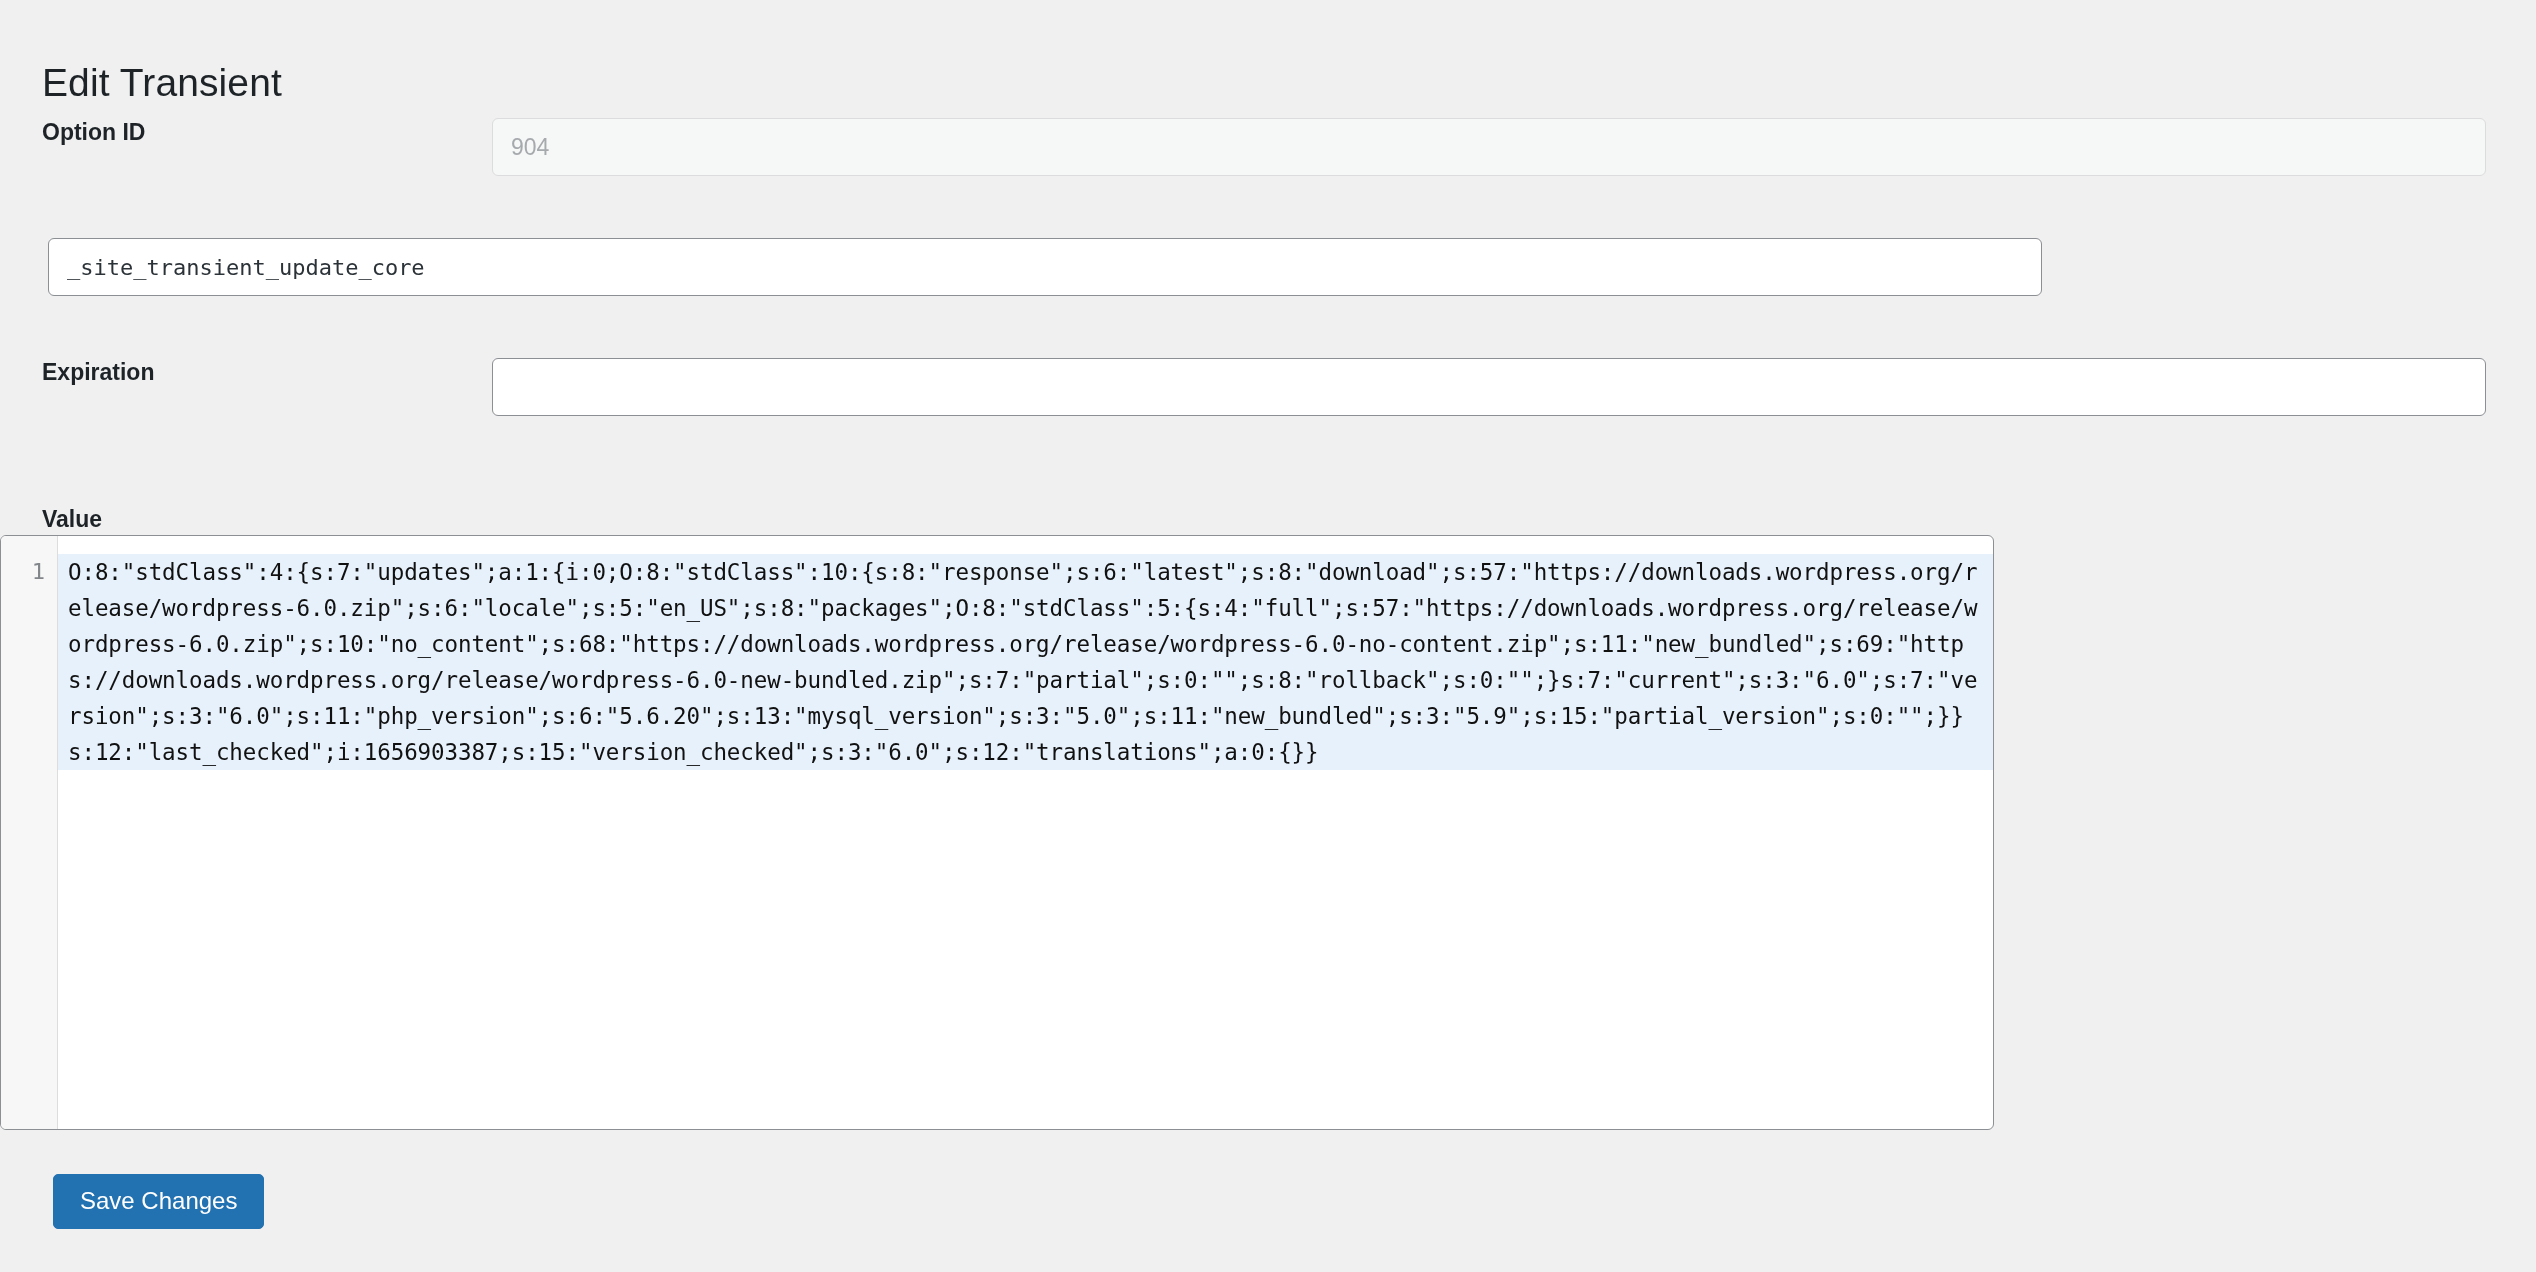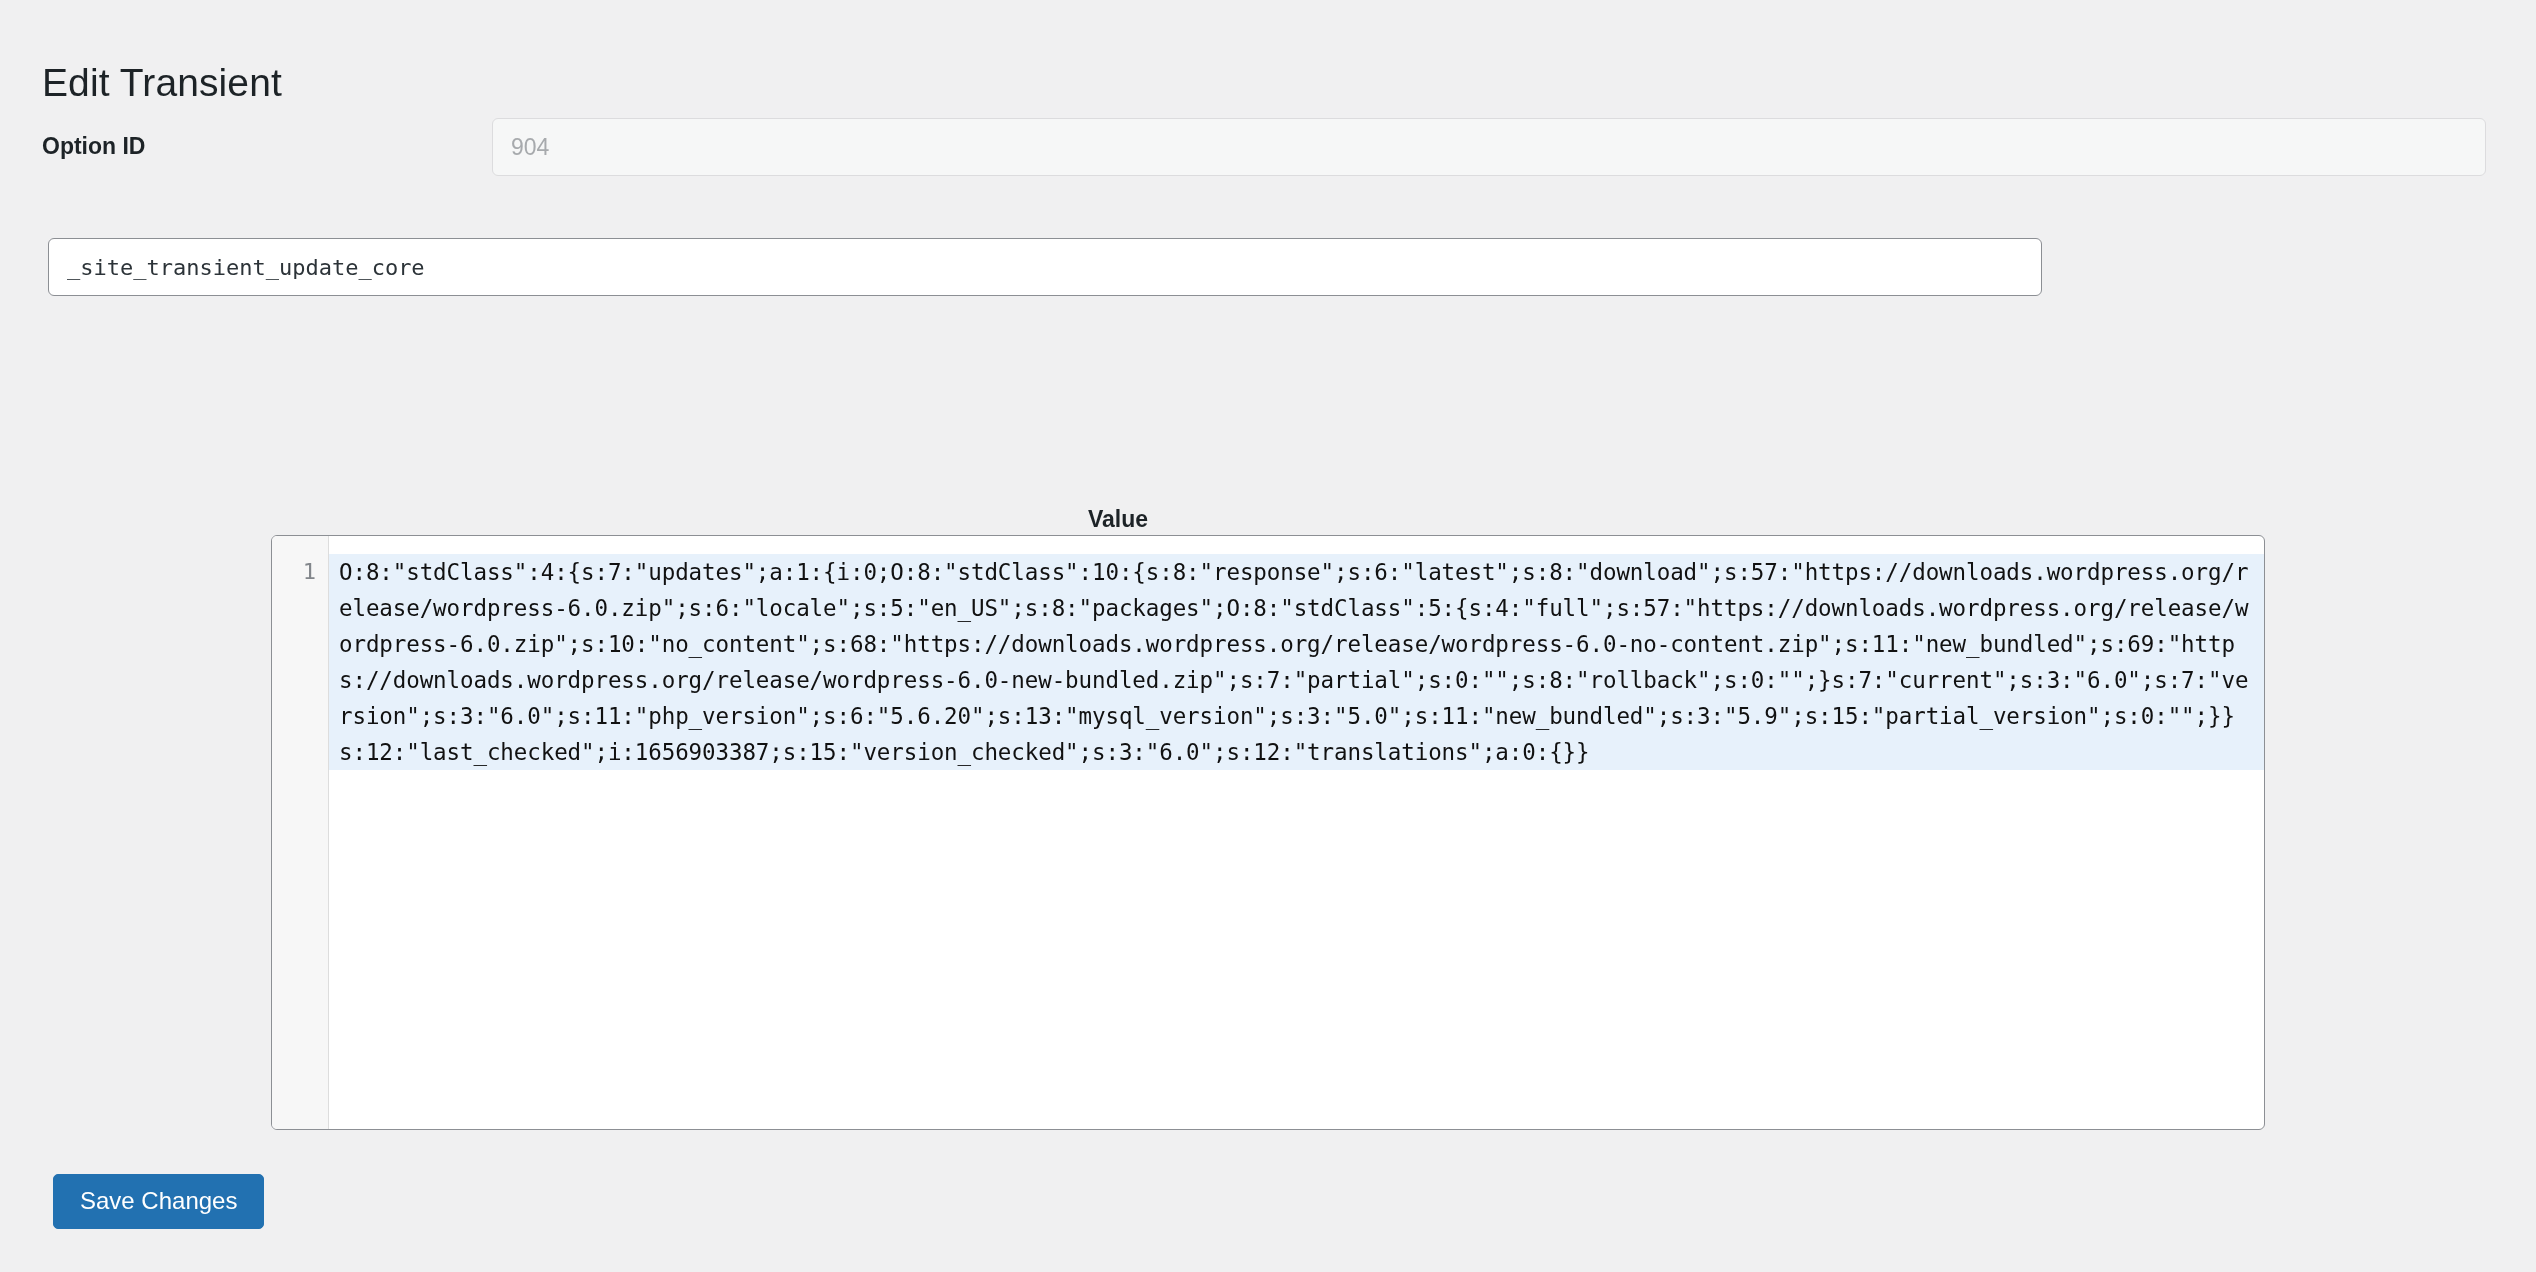--- a/index.html
+++ b/index.html
@@ -41,7 +41,7 @@
     left: 0;
     width: 2536px;
     display: flex;
-    align-items: center;
+    align-items: flex-start;
   }
 
   .field-label {

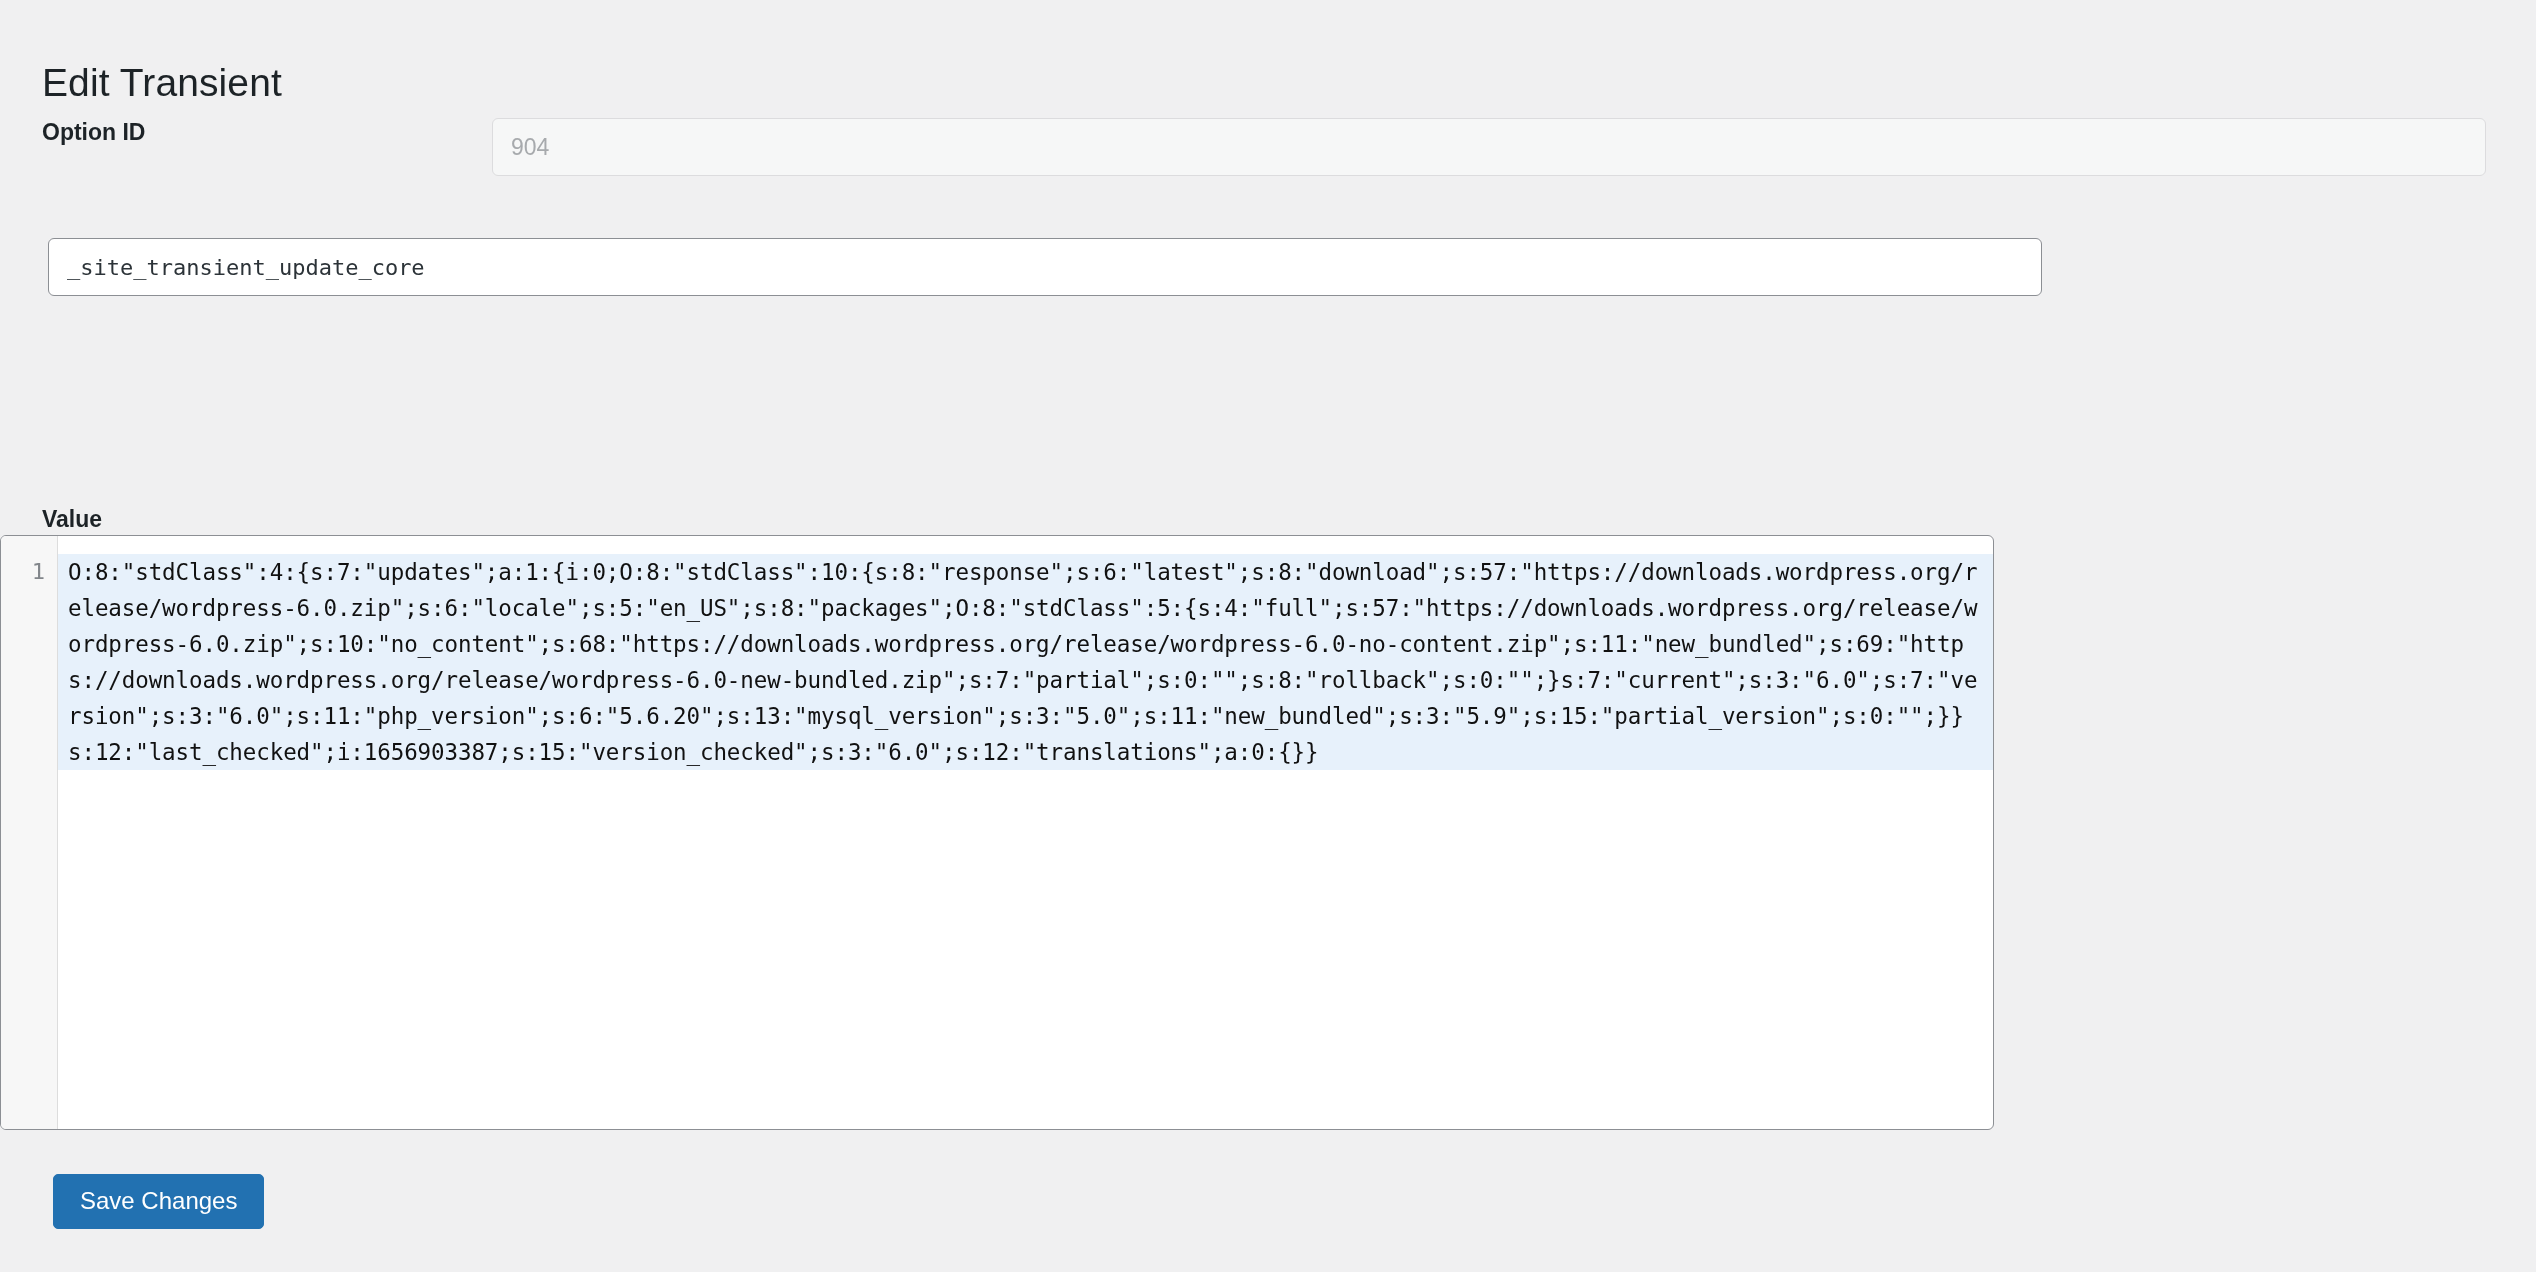--- a/index.html
+++ b/index.html
@@ -173,6 +173,12 @@
     </div>
   </div>
 
+  <div class="form-row" style="top:358px;">
+    <div class="field-label">Expiration</div>
+    <div class="field-control">
+      <input class="text-input" type="text" value="" style="">
+    </div>
+  </div>
 
   <div class="form-row" style="top:505px;flex-direction:column;">
     <div class="field-label">Value</div>

